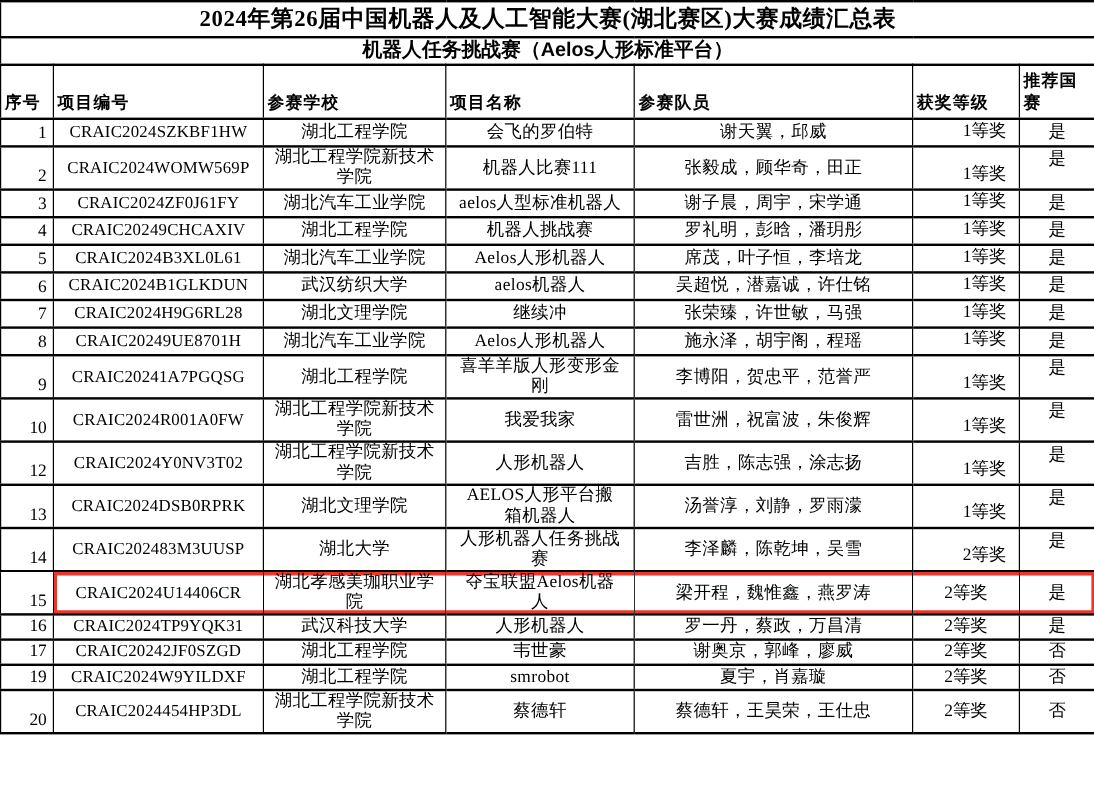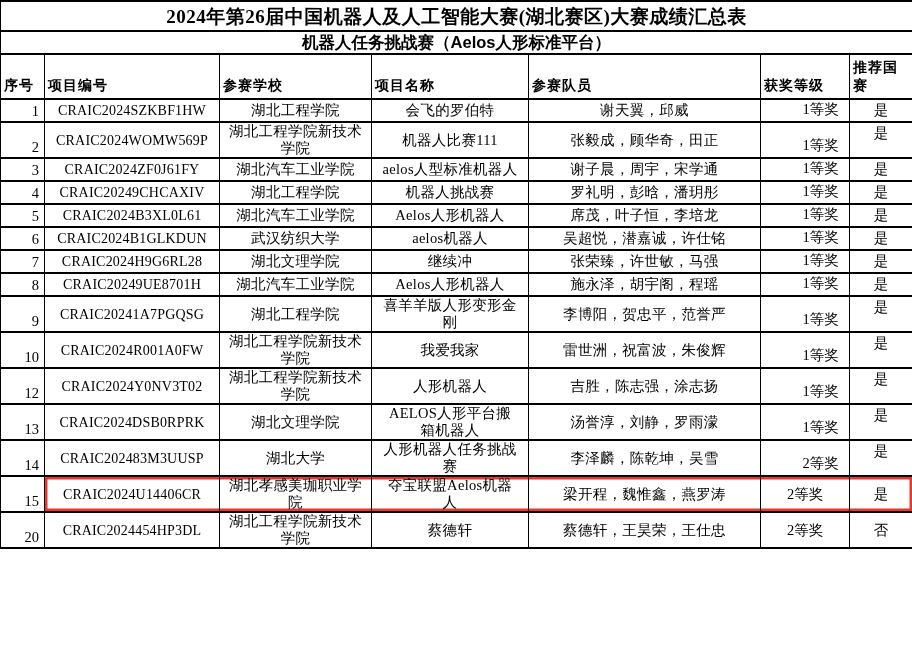--- a/index.html
+++ b/index.html
@@ -216,6 +216,15 @@
           <td class="c-national">是</td>
         </tr>
         <tr>
+          <td class="c-serial">16</td>
+          <td class="c-code">CRAIC2024TP9YQK31</td>
+          <td class="c-school">武汉科技大学</td>
+          <td class="c-project">人形机器人</td>
+          <td class="c-members">罗一丹，蔡政，万昌清</td>
+          <td class="c-award">2等奖</td>
+          <td class="c-national">是</td>
+        </tr>
+        <tr>
           <td class="c-serial">20</td>
           <td class="c-code">CRAIC2024454HP3DL</td>
           <td class="c-school">湖北工程学院新技术学院</td>

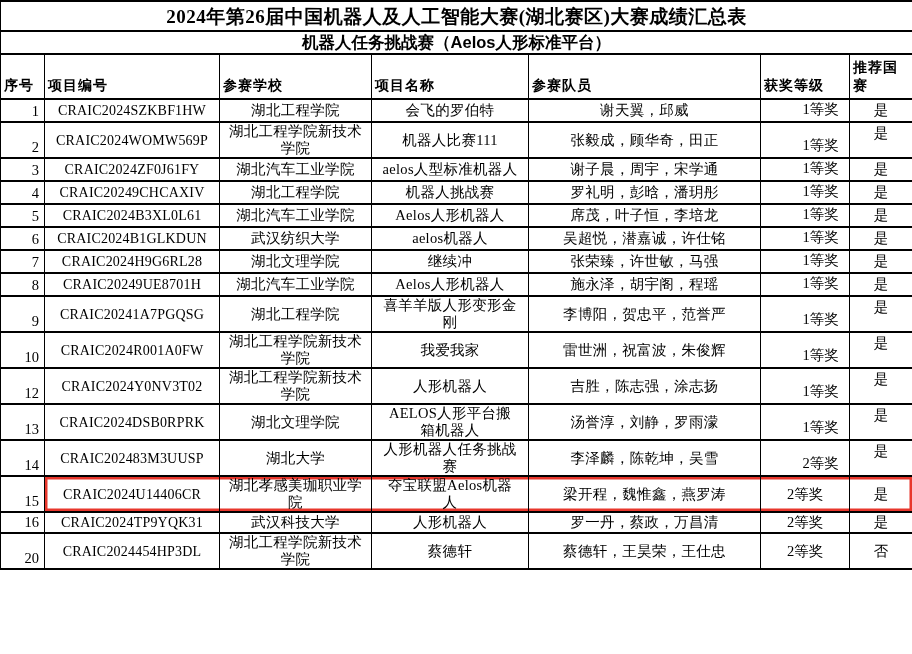--- a/index.html
+++ b/index.html
@@ -225,6 +225,15 @@
           <td class="c-national">是</td>
         </tr>
         <tr>
+          <td class="c-serial">17</td>
+          <td class="c-code">CRAIC20242JF0SZGD</td>
+          <td class="c-school">湖北工程学院</td>
+          <td class="c-project">韦世豪</td>
+          <td class="c-members">谢奥京，郭峰，廖威</td>
+          <td class="c-award">2等奖</td>
+          <td class="c-national">否</td>
+        </tr>
+        <tr>
           <td class="c-serial">20</td>
           <td class="c-code">CRAIC2024454HP3DL</td>
           <td class="c-school">湖北工程学院新技术学院</td>

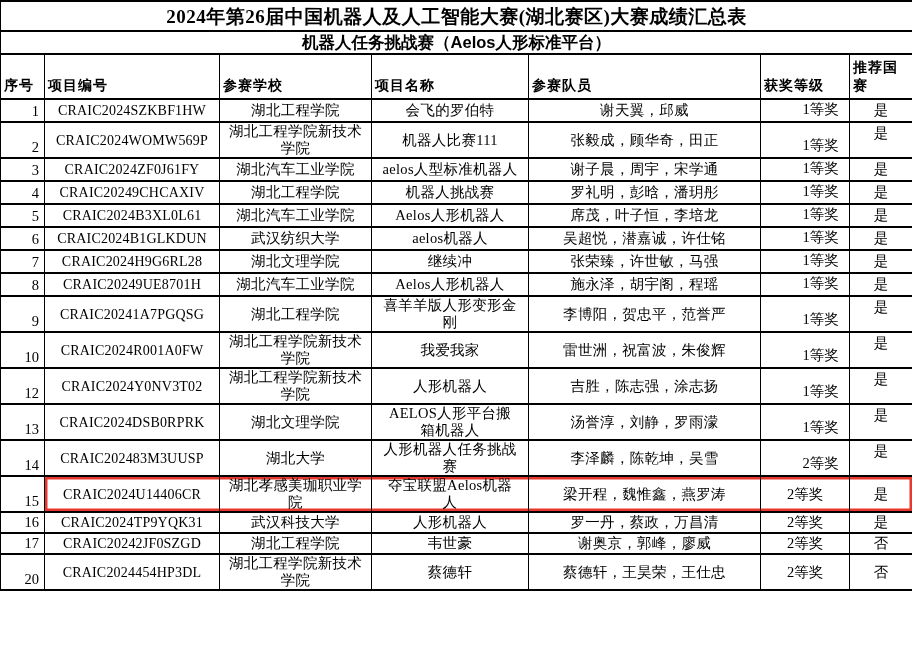--- a/index.html
+++ b/index.html
@@ -234,6 +234,15 @@
           <td class="c-national">否</td>
         </tr>
         <tr>
+          <td class="c-serial">19</td>
+          <td class="c-code">CRAIC2024W9YILDXF</td>
+          <td class="c-school">湖北工程学院</td>
+          <td class="c-project">smrobot</td>
+          <td class="c-members">夏宇，肖嘉璇</td>
+          <td class="c-award">2等奖</td>
+          <td class="c-national">否</td>
+        </tr>
+        <tr>
           <td class="c-serial">20</td>
           <td class="c-code">CRAIC2024454HP3DL</td>
           <td class="c-school">湖北工程学院新技术学院</td>

